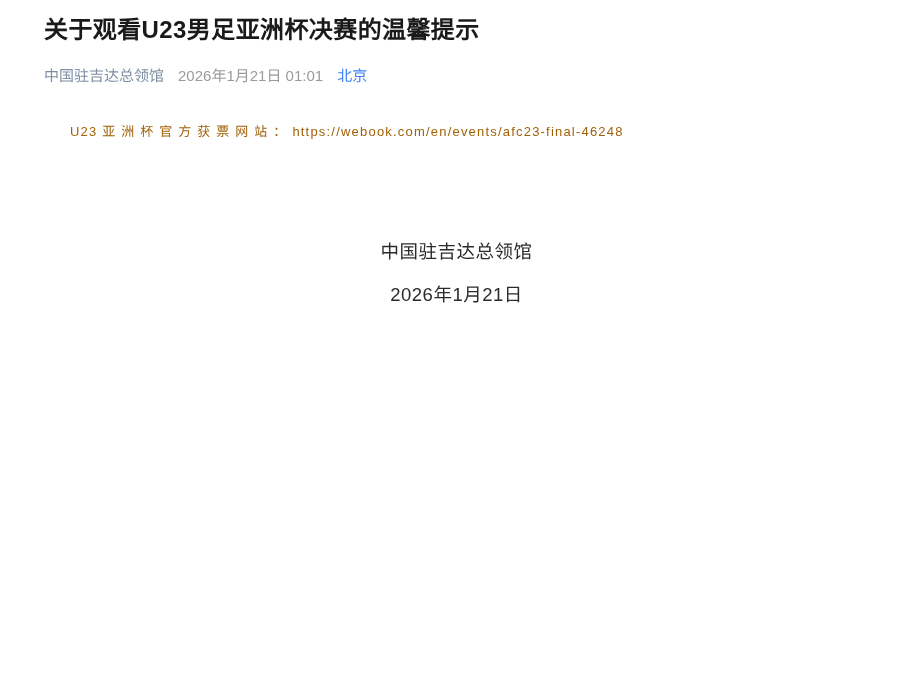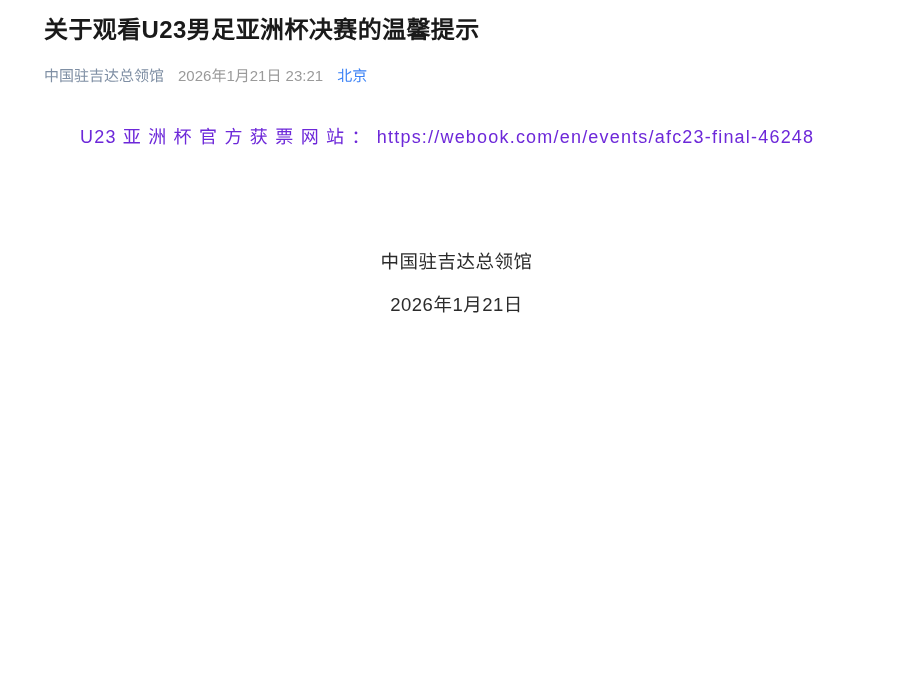--- a/index.html
+++ b/index.html
@@ -90,7 +90,7 @@
 
   <div class="meta-line">
     <span class="meta-source">中国驻吉达总领馆</span>
-    <span class="meta-date">2026年1月21日 23:21</span>
+    <span class="meta-date">2026年1月21日 01:01</span>
     <span class="meta-place">北京</span>
   </div>
 

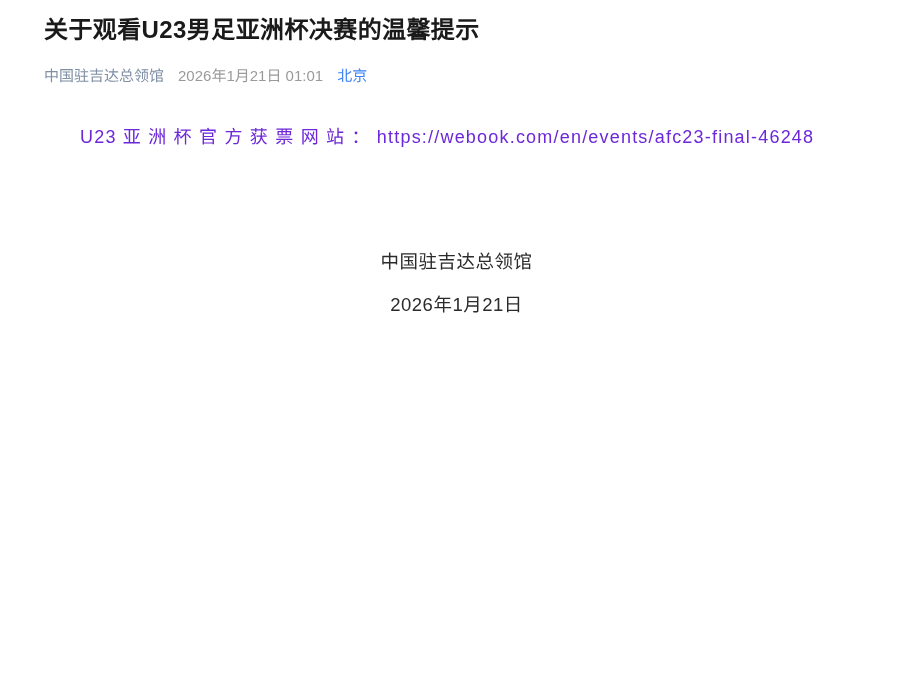--- a/index.html
+++ b/index.html
@@ -61,9 +61,9 @@
     color: #3d6fa8;
   }
   .link-para {
-    font-size: 18px;
+    font-size: 13px;
     line-height: 2.0;
-    color: #6d28d9;
+    color: #a16207;
     letter-spacing: 1.2px;
     margin: 0 0 22px 0;
     text-indent: 2em;

